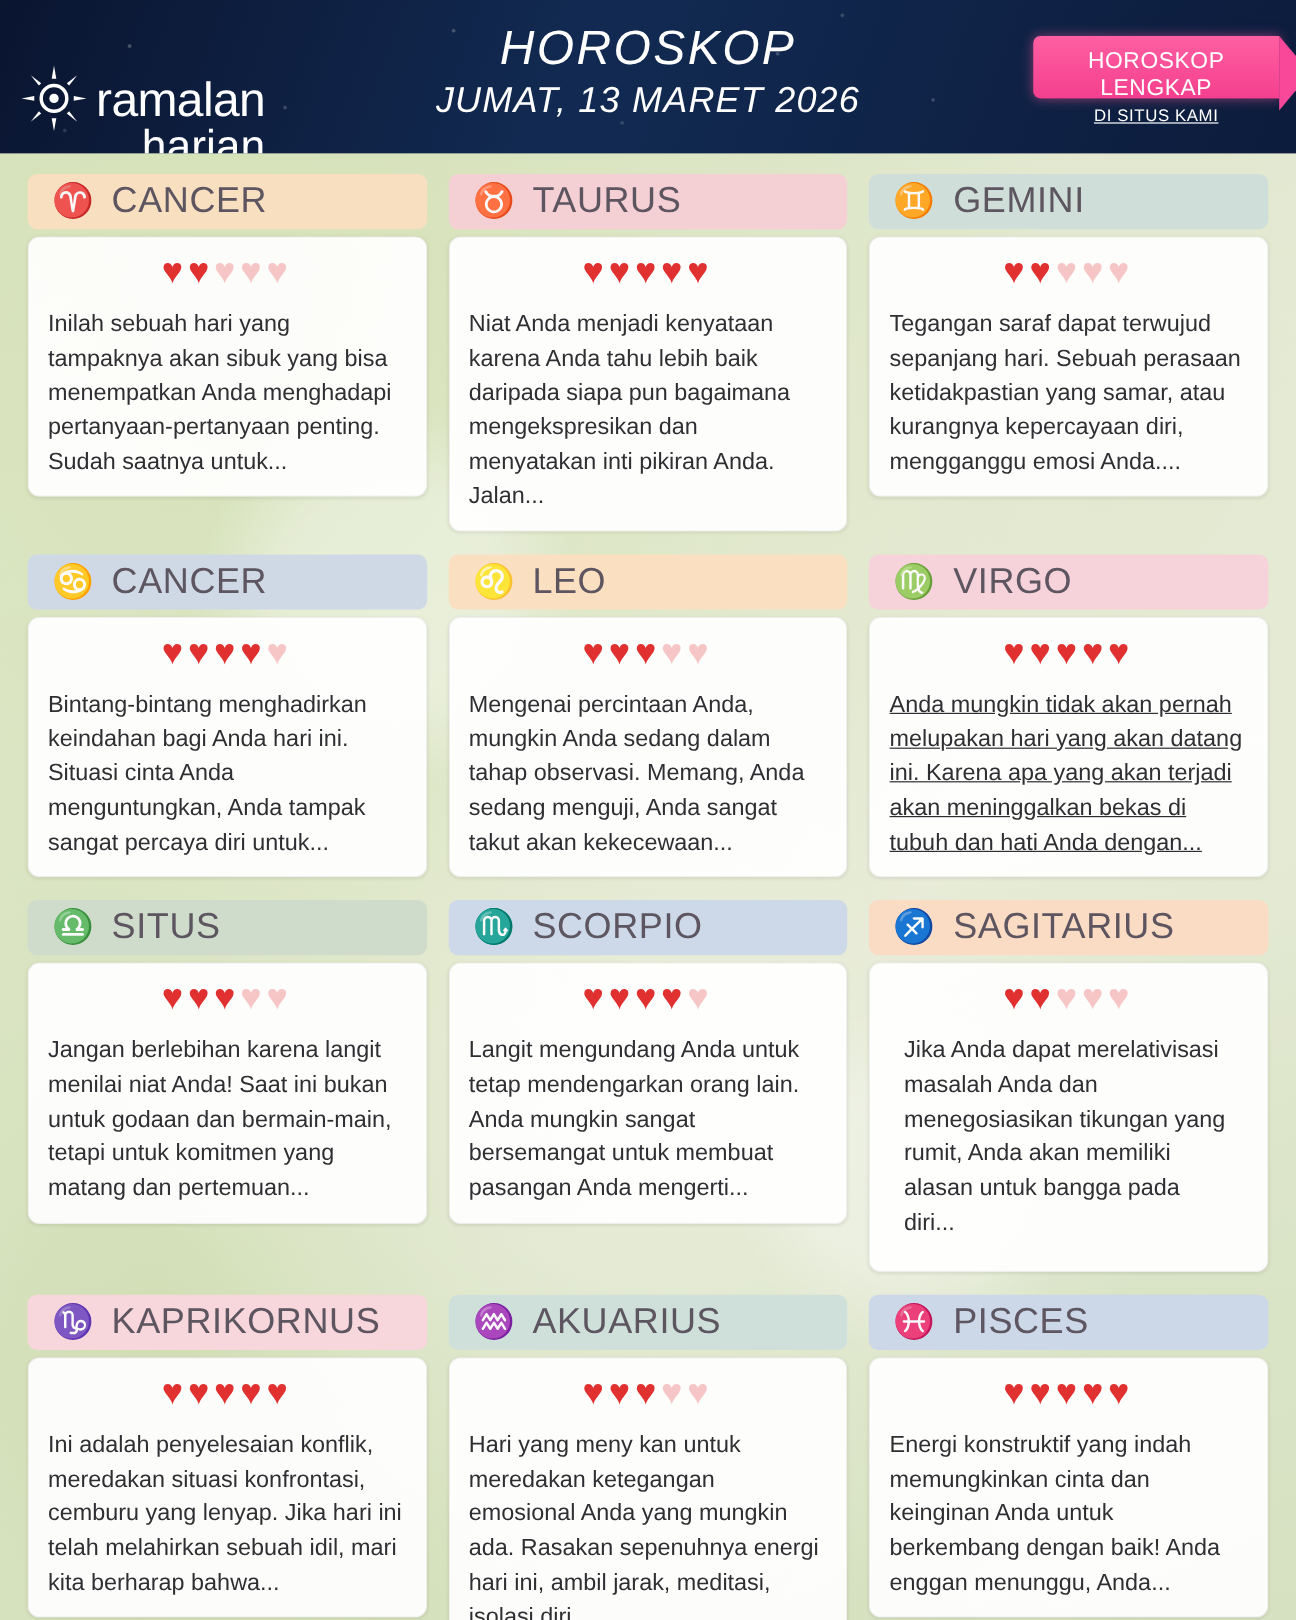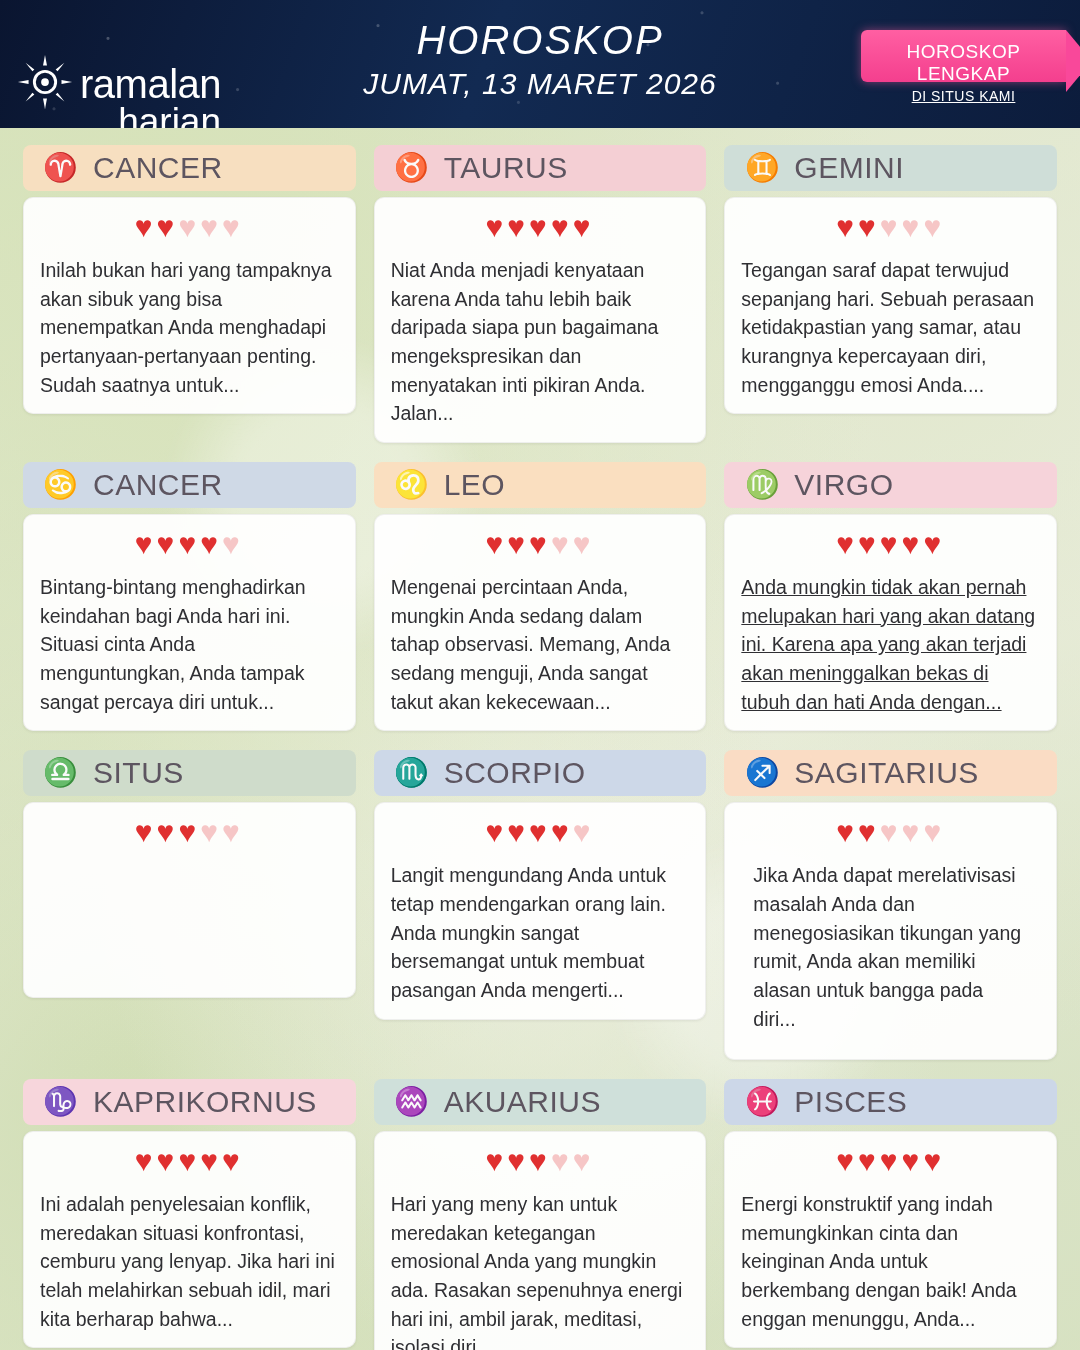--- a/index.html
+++ b/index.html
@@ -206,7 +206,7 @@
       </div>
       <div class="card">
         <div class="hearts"><span class="heart-on">♥</span><span class="heart-on">♥</span><span class="heart-off">♥</span><span class="heart-off">♥</span><span class="heart-off">♥</span></div>
-        <p class="card-text" style="margin: 0px;">Inilah bukan hari yang tampaknya akan sibuk yang bisa menempatkan Anda menghadapi pertanyaan-pertanyaan penting. Sudah saatnya untuk...</p>
+        <p class="card-text" style="margin: 0px;">Inilah sebuah hari yang tampaknya akan sibuk yang bisa menempatkan Anda menghadapi pertanyaan-pertanyaan penting. Sudah saatnya untuk...</p>
       </div>
     </div>
     <div class="cell">

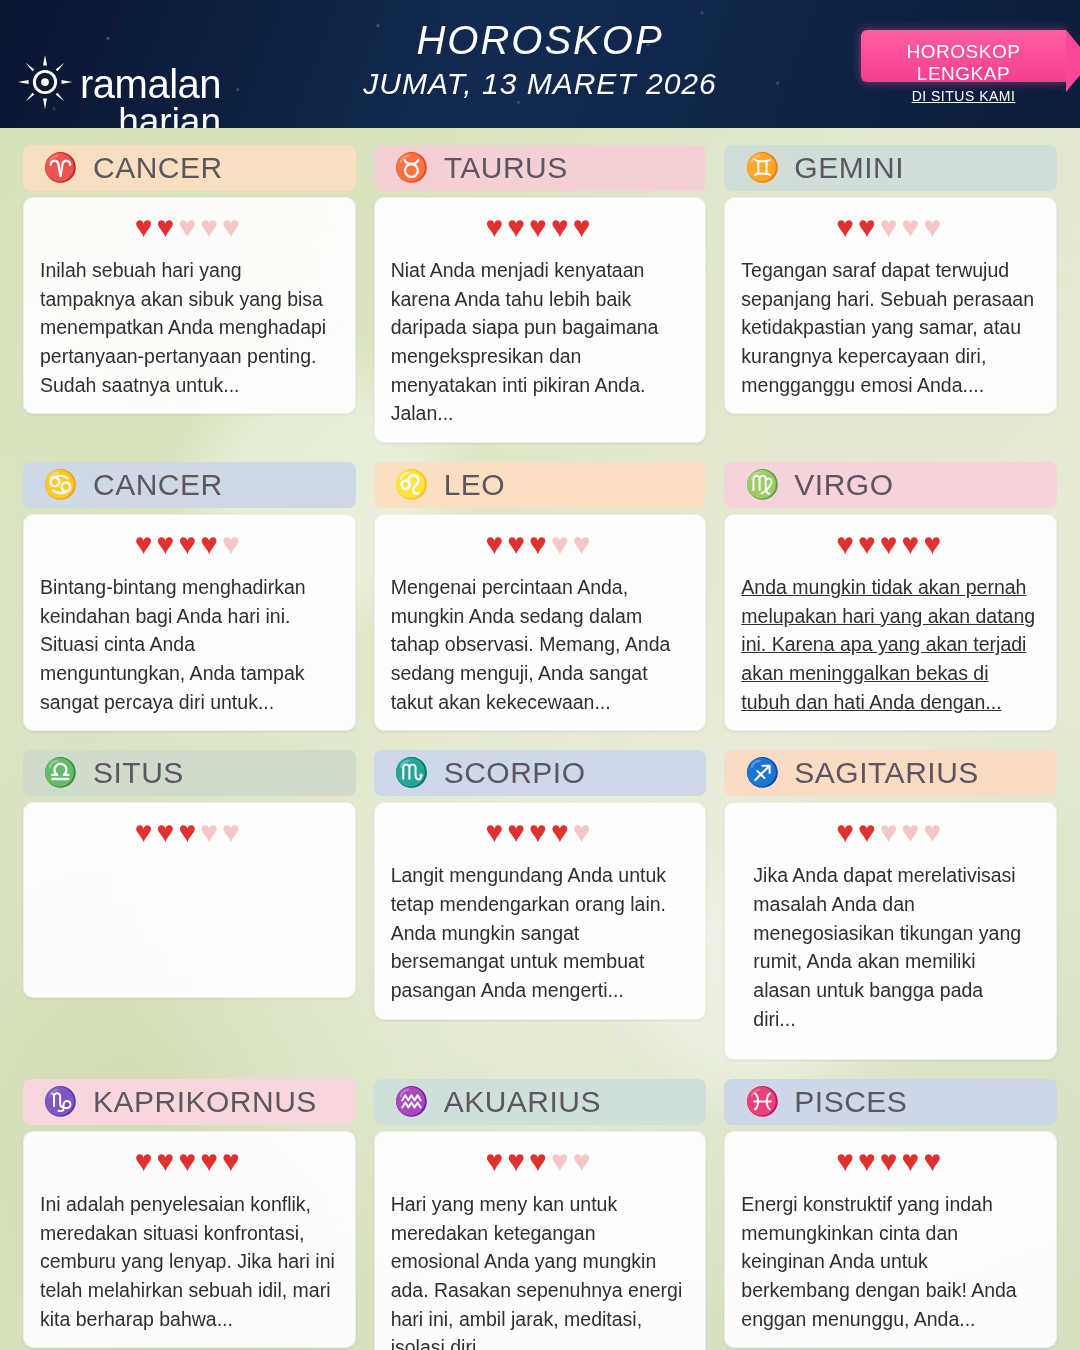--- a/index.html
+++ b/index.html
@@ -266,6 +266,7 @@
       </div>
       <div class="card">
         <div class="hearts"><span class="heart-on">♥</span><span class="heart-on">♥</span><span class="heart-on">♥</span><span class="heart-off">♥</span><span class="heart-off">♥</span></div>
+        <p class="card-text" style="margin: 0px;">Jangan berlebihan karena langit menilai niat Anda! Saat ini bukan untuk godaan dan bermain-main, tetapi untuk komitmen yang matang dan pertemuan...</p>
       </div>
     </div>
     <div class="cell">

